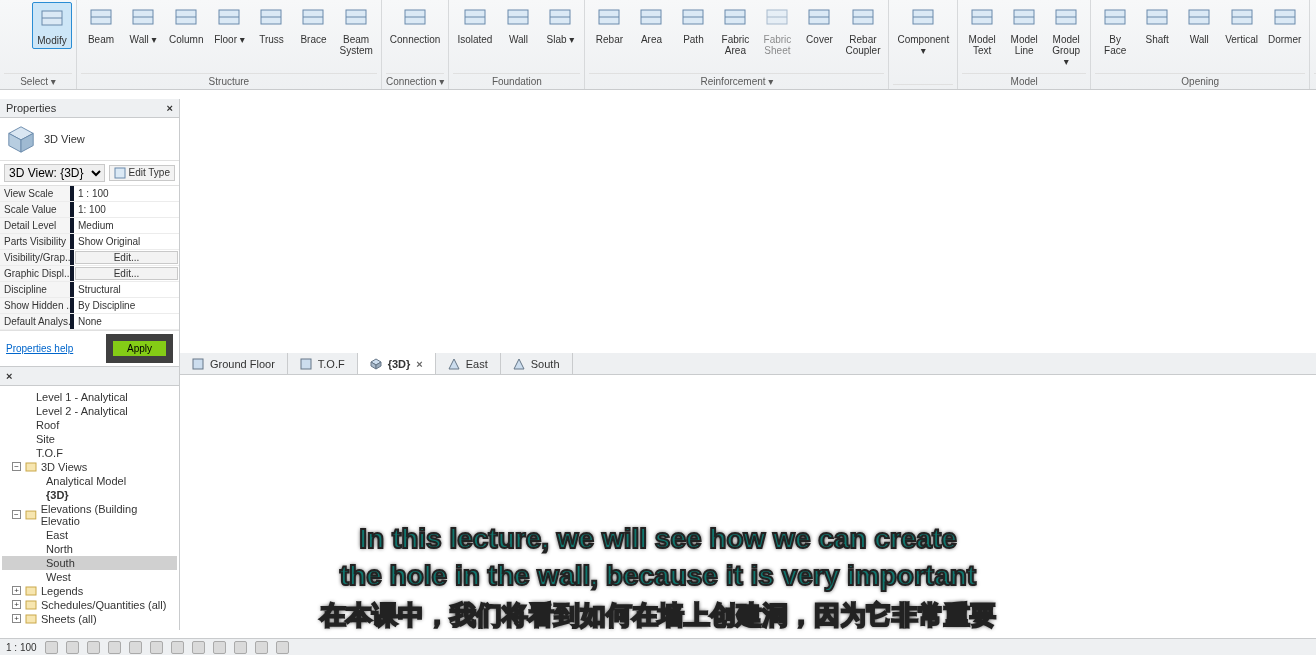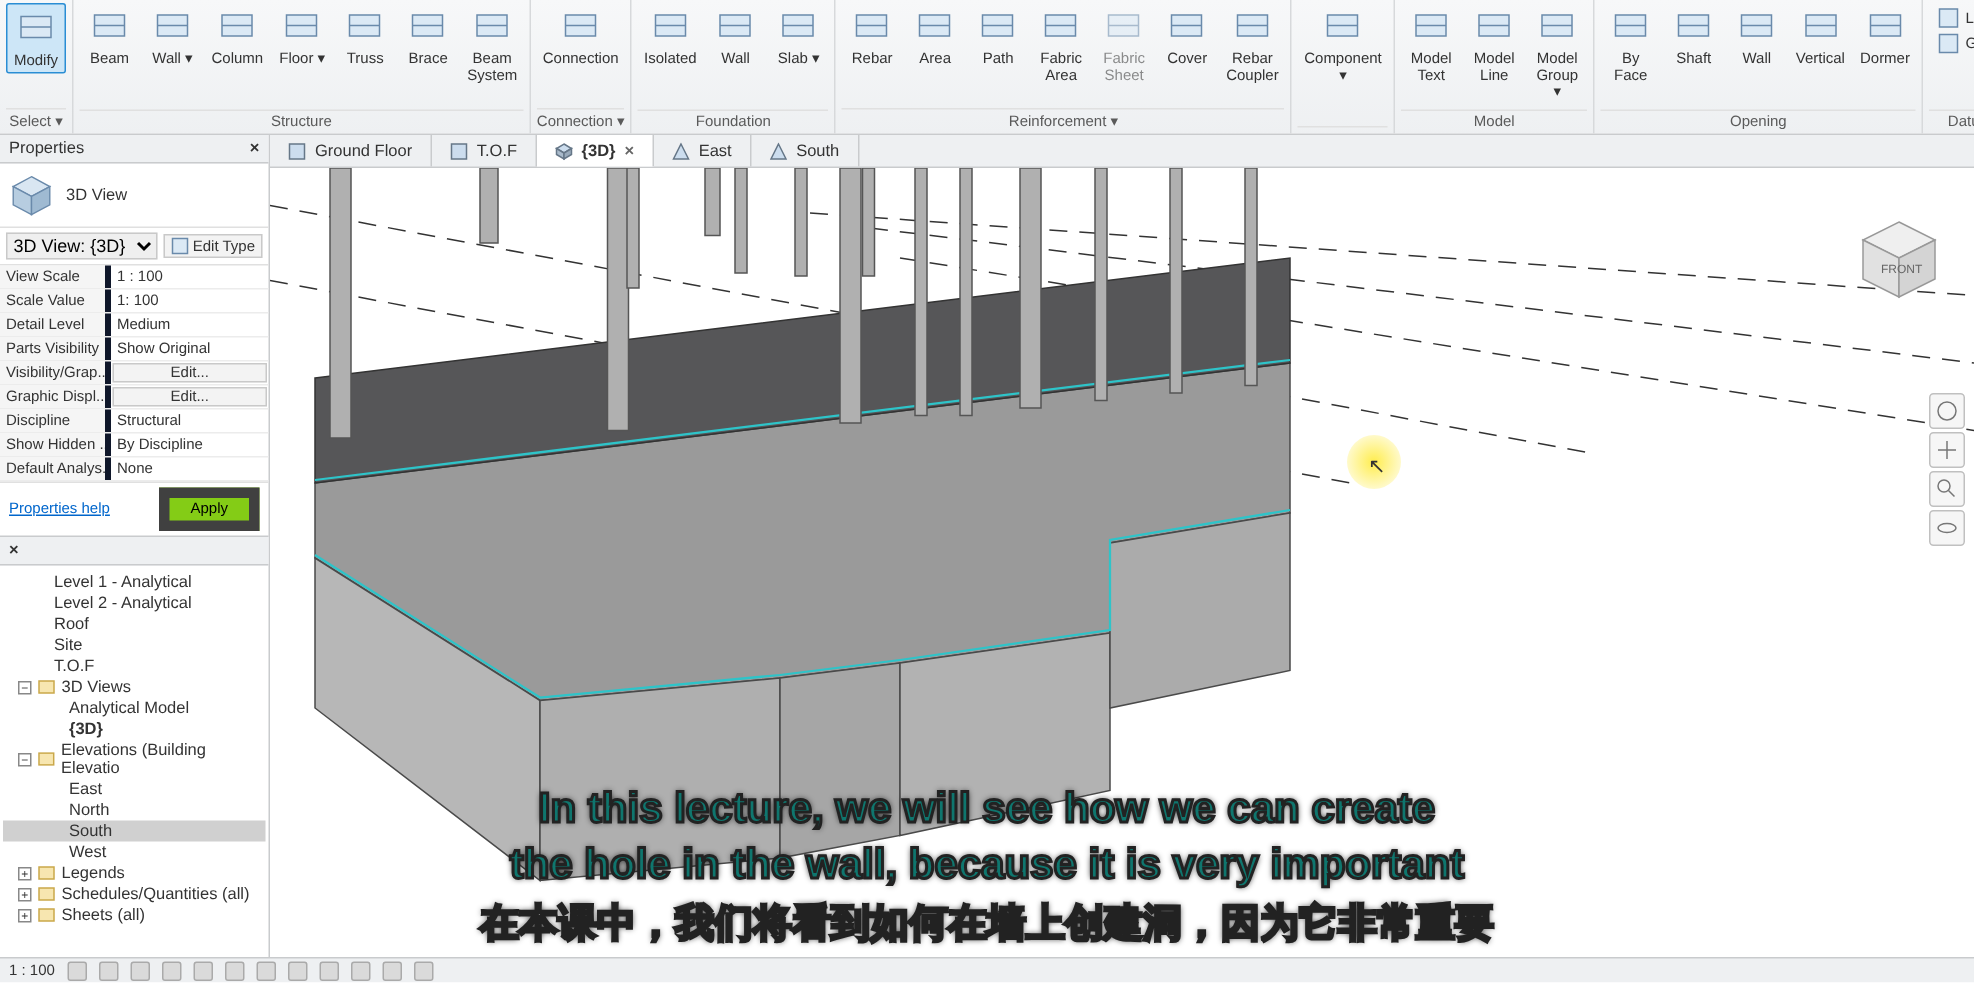--- a/index.html
+++ b/index.html
@@ -12,7 +12,7 @@
 .ribbon-btn { display: flex; flex-direction: column; align-items: center; padding: 2px 4px; min-width: 40px; cursor: pointer; border-radius: 2px; }
 .ribbon-btn .icon { width: 28px; height: 28px; display: flex; align-items: center; justify-content: center; }
 .ribbon-btn .lbl { font-size: 10px; text-align: center; line-height: 1.1; margin-top: 2px; white-space: pre-line; }
-.ribbon-btn.selected { background: #cde6f7; border: 1px solid #2a8dd4; }
+.ribbon-btn.selected { background: #cde6f7; border: 1px solid #2a8dd4; margin-left: 28px; }
 .ribbon-group-label { font-size: 10px; color: #5a5a5a; text-align: center; padding: 2px 0; border-top: 1px solid #e0e0e0; }
 .ribbon-btn.disabled { opacity: .55; }
 

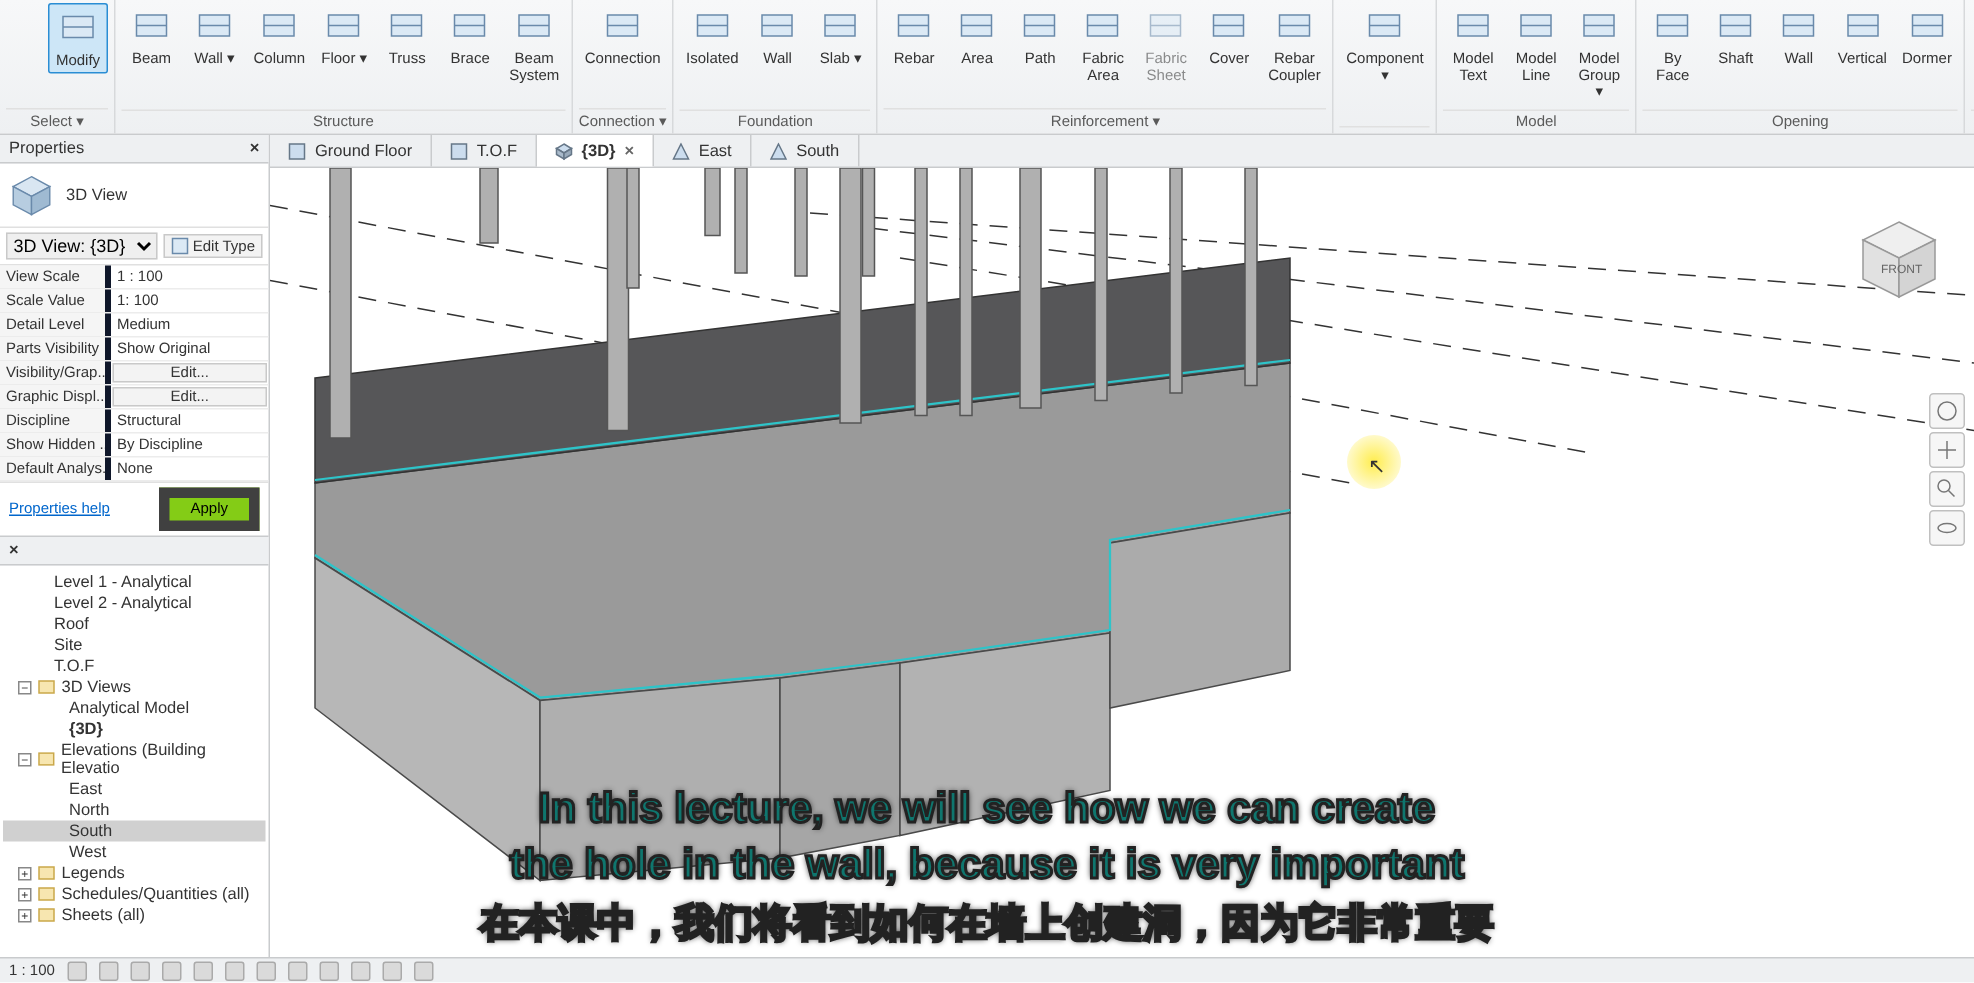--- a/index.html
+++ b/index.html
@@ -22,7 +22,7 @@
 .ribbon-stack .small-btn .sicon { width:14px; height:14px; }
 
 
-.main { display: flex; height: 548px; }
+.main { display: flex; height: 548px; align-items: center; }
 .left-panels { width: 180px; display: flex; flex-direction: column; border-right: 1px solid #c9cbcd; }
 .panel-header { background: #eef0f2; border-bottom: 1px solid #c9cbcd; padding: 3px 6px; font-size: 11px; display:flex; justify-content:space-between; align-items:center; }
 .panel-header .close { cursor:pointer; font-weight:bold; }

